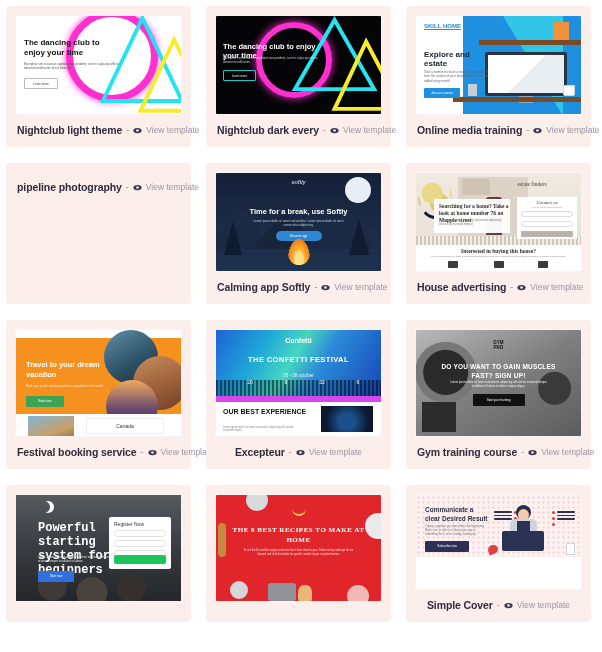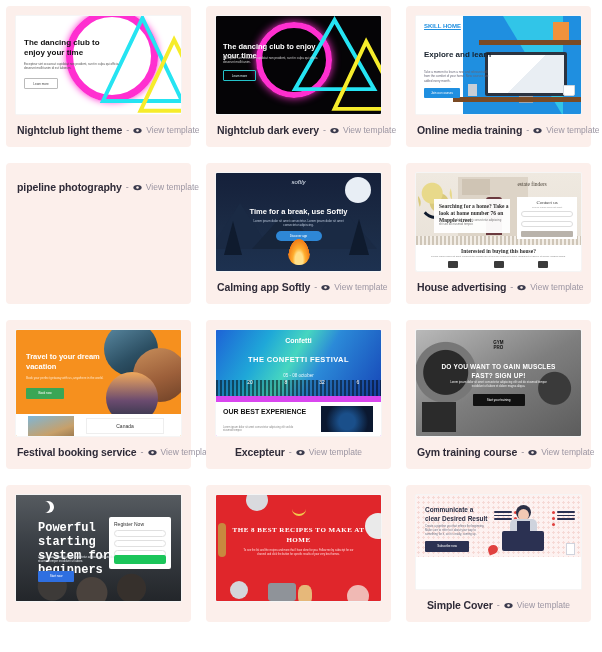--- a/index.html
+++ b/index.html
@@ -304,7 +304,7 @@
         <div class="mug"></div>
         <div class="shelf2"></div>
         <div class="logo">SKILL HOME</div>
-        <div class="hd t">Explore and learn</div>
+        <div class="hd t">Explore and estate</div>
         <div class="para p" style="font-size:3px;line-height:4.4px;">Take a moment to learn a new and relevant skill from the comfort of your home. New courses are added every month.</div>
         <div class="btn b" style="font-size:3px;color:#fff;text-align:center;line-height:10px;">Join our courses</div>
       </div>

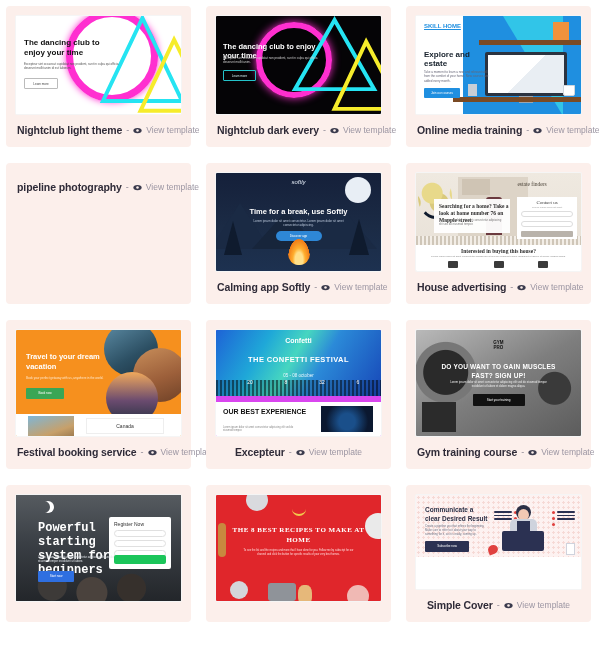--- a/index.html
+++ b/index.html
@@ -144,7 +144,7 @@
   .ha .ic{ position:absolute; bottom:3px; width:10px;height:7px;background:#3b3b3b;border-radius:1px;}
 
   
-  .vb{ background:#f6901e; }
+  .vb{ background:#f6901e;margin-top:8px; }
   .vb .t{ left:10px; top:22px; width:80px; font-size:7.5px; color:#fff; line-height:10px; z-index:3;}
   .vb .p{ left:10px; top:46px; width:78px; color:#ffe6c8; z-index:3;}
   .vb .b{ left:10px; top:58px; width:38px;height:11px;background:#3aa655; z-index:3;}

